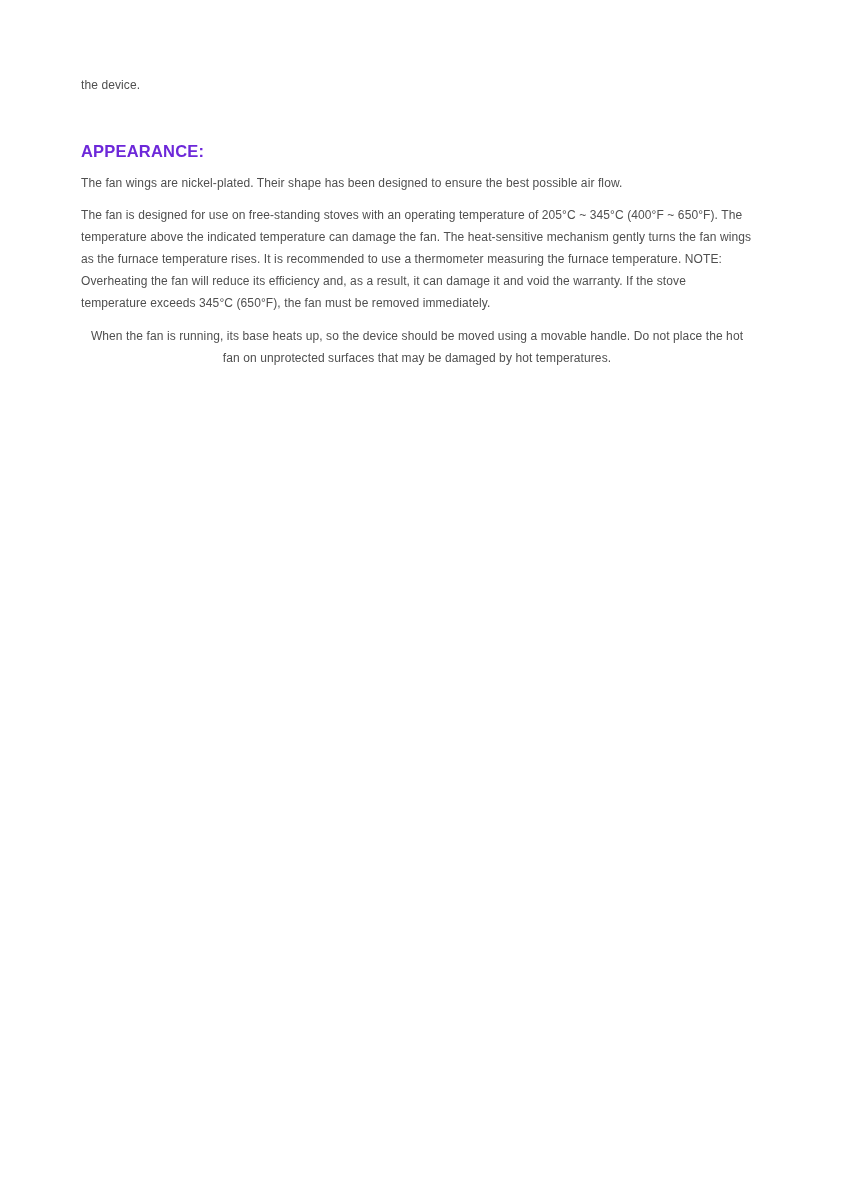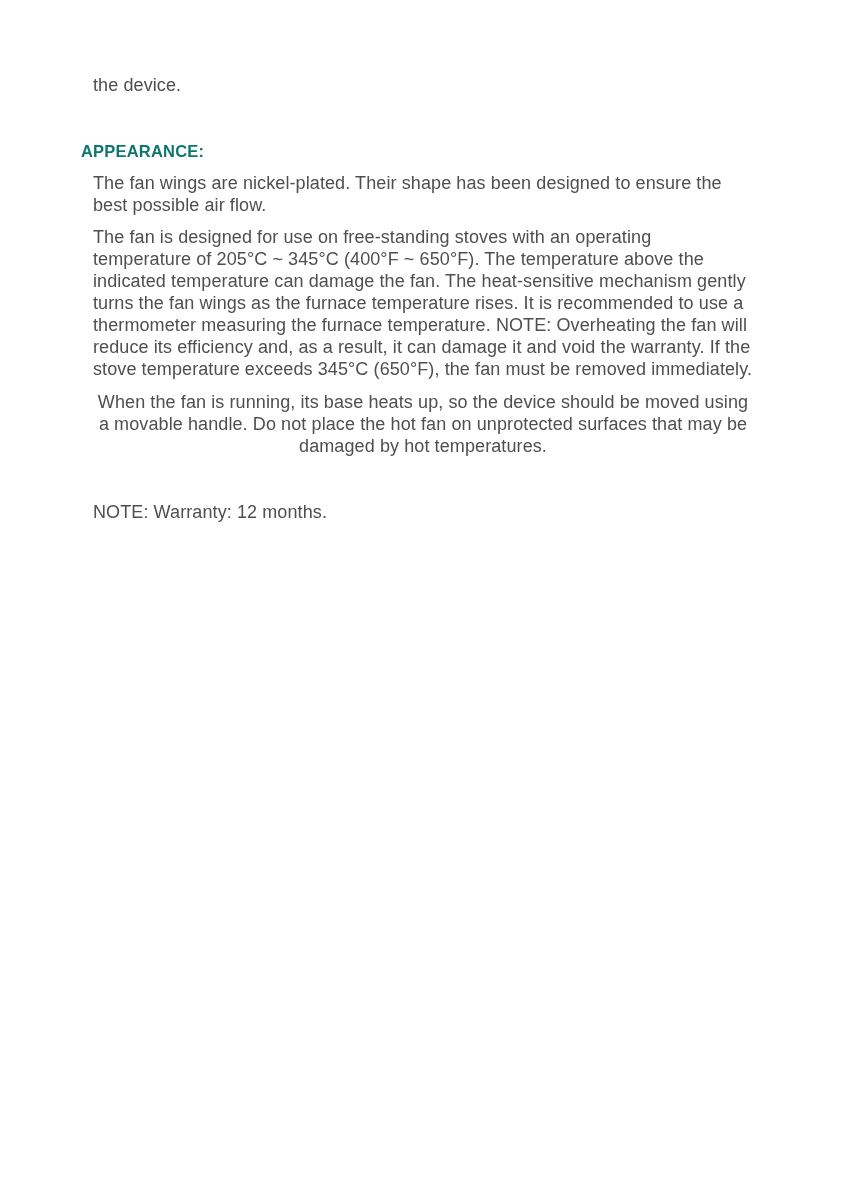--- a/index.html
+++ b/index.html
@@ -25,11 +25,10 @@
     padding: 0;
   }
   .body-text {
-    font-size: 18px;
+    font-size: 12px;
     line-height: 22px;
     color: #4f4f4f;
     letter-spacing: 0.1px;
-    margin-left: 12px;
   }
   .heading {
     font-size: 16.5px;

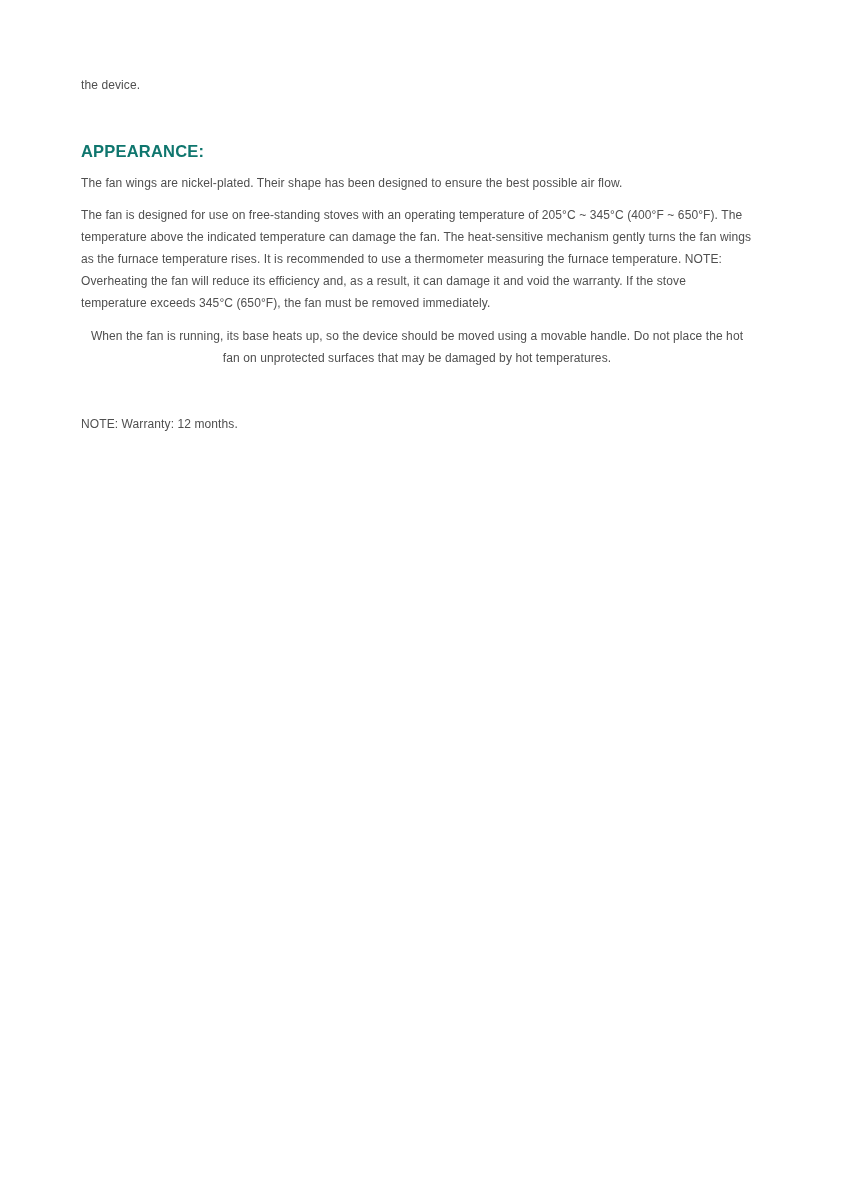--- a/index.html
+++ b/index.html
@@ -34,7 +34,7 @@
     font-size: 16.5px;
     line-height: 22px;
     font-weight: 700;
-    color: #0f766e;
+    color: #6d28d9;
     letter-spacing: 0.2px;
   }
   .continuation {

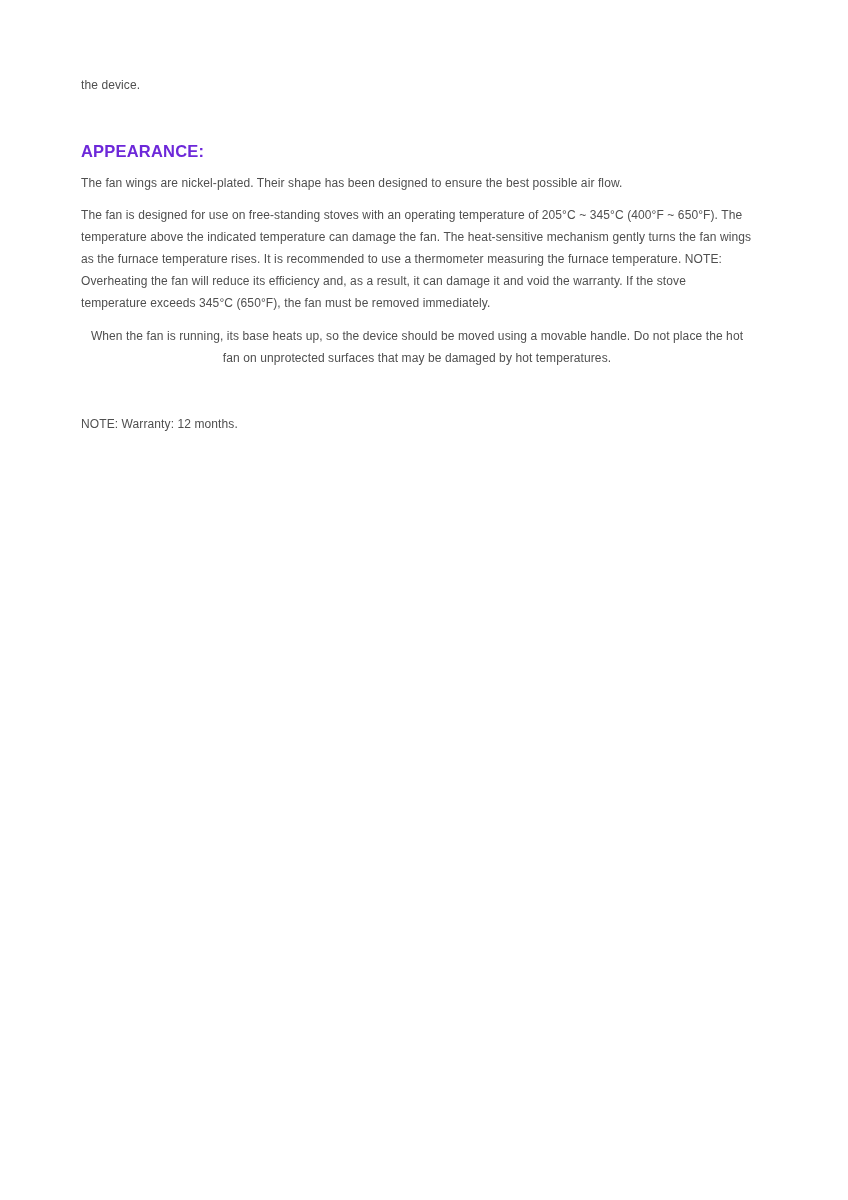--- a/index.html
+++ b/index.html
@@ -75,7 +75,6 @@
       <p class="body-text para-follow">When the fan is running, its base heats up, so the device should be moved using a movable handle. Do not place the hot fan on unprotected surfaces that may be damaged by hot temperatures.</p>
     </section>
 
-    <p class="body-text note">NOTE: Warranty: 12 months.</p>
 
   </div>
 </div>

